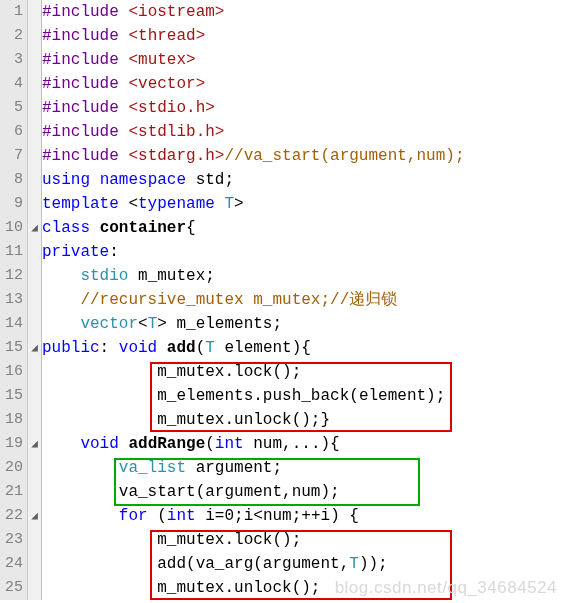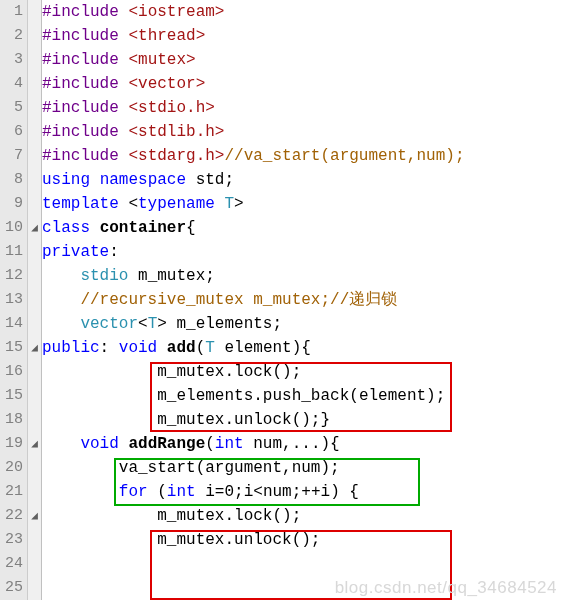--- a/index.html
+++ b/index.html
@@ -100,6 +100,7 @@
     <div class="line">            <span class="id">m_elements</span>.<span class="id">push_back</span>(<span class="id">element</span>);</div>
     <div class="line">            <span class="id">m_mutex</span>.<span class="id">unlock</span>();}</div>
     <div class="line">    <span class="kw">void</span> <span class="id bold">addRange</span>(<span class="kw">int</span> <span class="id">num</span>,...){</div>
+    <div class="line">        <span class="type">va_list</span> <span class="id">argument</span>;</div>
     <div class="line">        <span class="id">va_start</span>(<span class="id">argument</span>,<span class="id">num</span>);</div>
     <div class="line">        <span class="kw">for</span> (<span class="kw">int</span> <span class="id">i</span>=0;<span class="id">i</span>&lt;<span class="id">num</span>;++<span class="id">i</span>) {</div>
     <div class="line">            <span class="id">m_mutex</span>.<span class="id">lock</span>();</div>

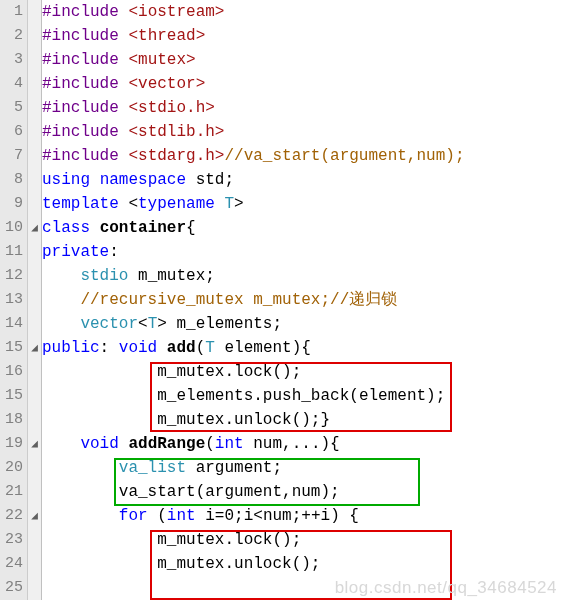--- a/index.html
+++ b/index.html
@@ -104,6 +104,7 @@
     <div class="line">        <span class="id">va_start</span>(<span class="id">argument</span>,<span class="id">num</span>);</div>
     <div class="line">        <span class="kw">for</span> (<span class="kw">int</span> <span class="id">i</span>=0;<span class="id">i</span>&lt;<span class="id">num</span>;++<span class="id">i</span>) {</div>
     <div class="line">            <span class="id">m_mutex</span>.<span class="id">lock</span>();</div>
+    <div class="line">            <span class="id">add</span>(<span class="id">va_arg</span>(<span class="id">argument</span>,<span class="type">T</span>));</div>
     <div class="line">            <span class="id">m_mutex</span>.<span class="id">unlock</span>();</div>
 
     <div class="boxred" style="top:362px;left:108px;width:302px;height:70px"></div>

